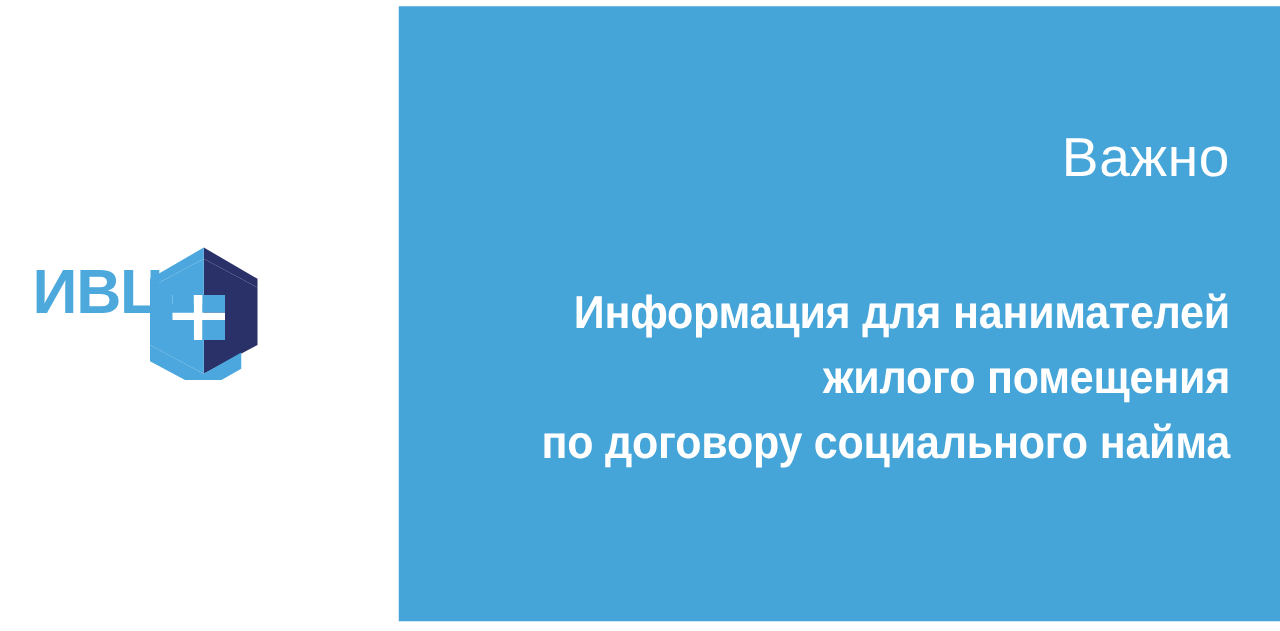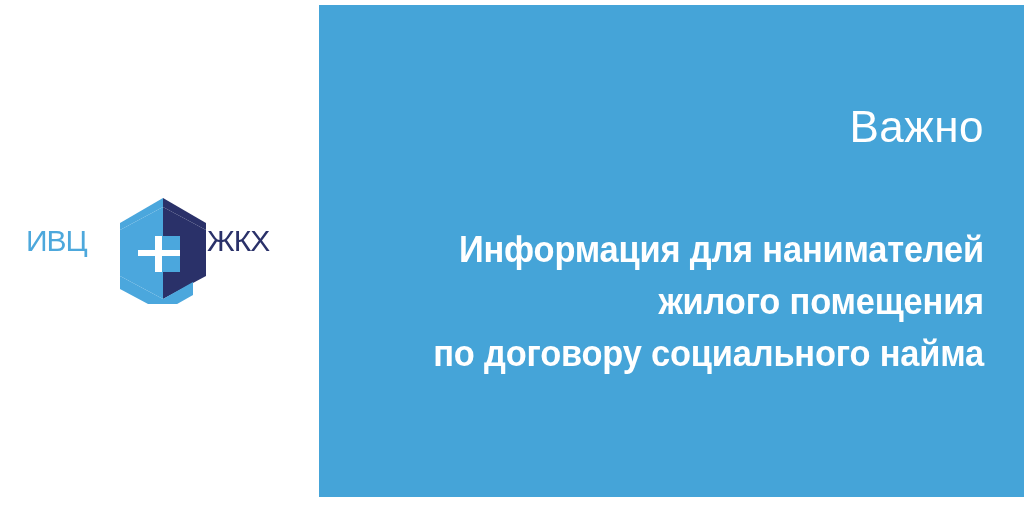--- a/index.html
+++ b/index.html
@@ -72,10 +72,10 @@
   }
   .logo-word {
     position: absolute;
-    top: 22px;
+    top: 14px;
     font-family: "Liberation Sans", sans-serif;
-    font-weight: 400;
-    font-size: 30px;
+    font-weight: 700;
+    font-size: 50px;
     line-height: 46px;
     letter-spacing: -1px;
     white-space: nowrap;

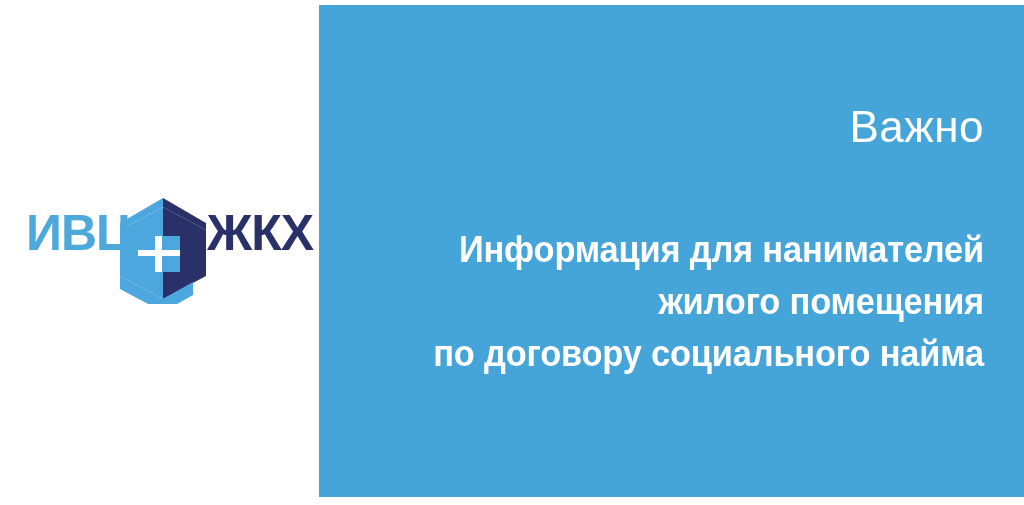--- a/index.html
+++ b/index.html
@@ -133,7 +133,6 @@
     <polygon points="44,60 62,60 62,76 44,76" fill="#4ba7dd"></polygon>
   </svg>
 
-  <span class="logo-word" id="logo-word-jkh">ЖКХ</span>
 </div>
 
 </body></html>

